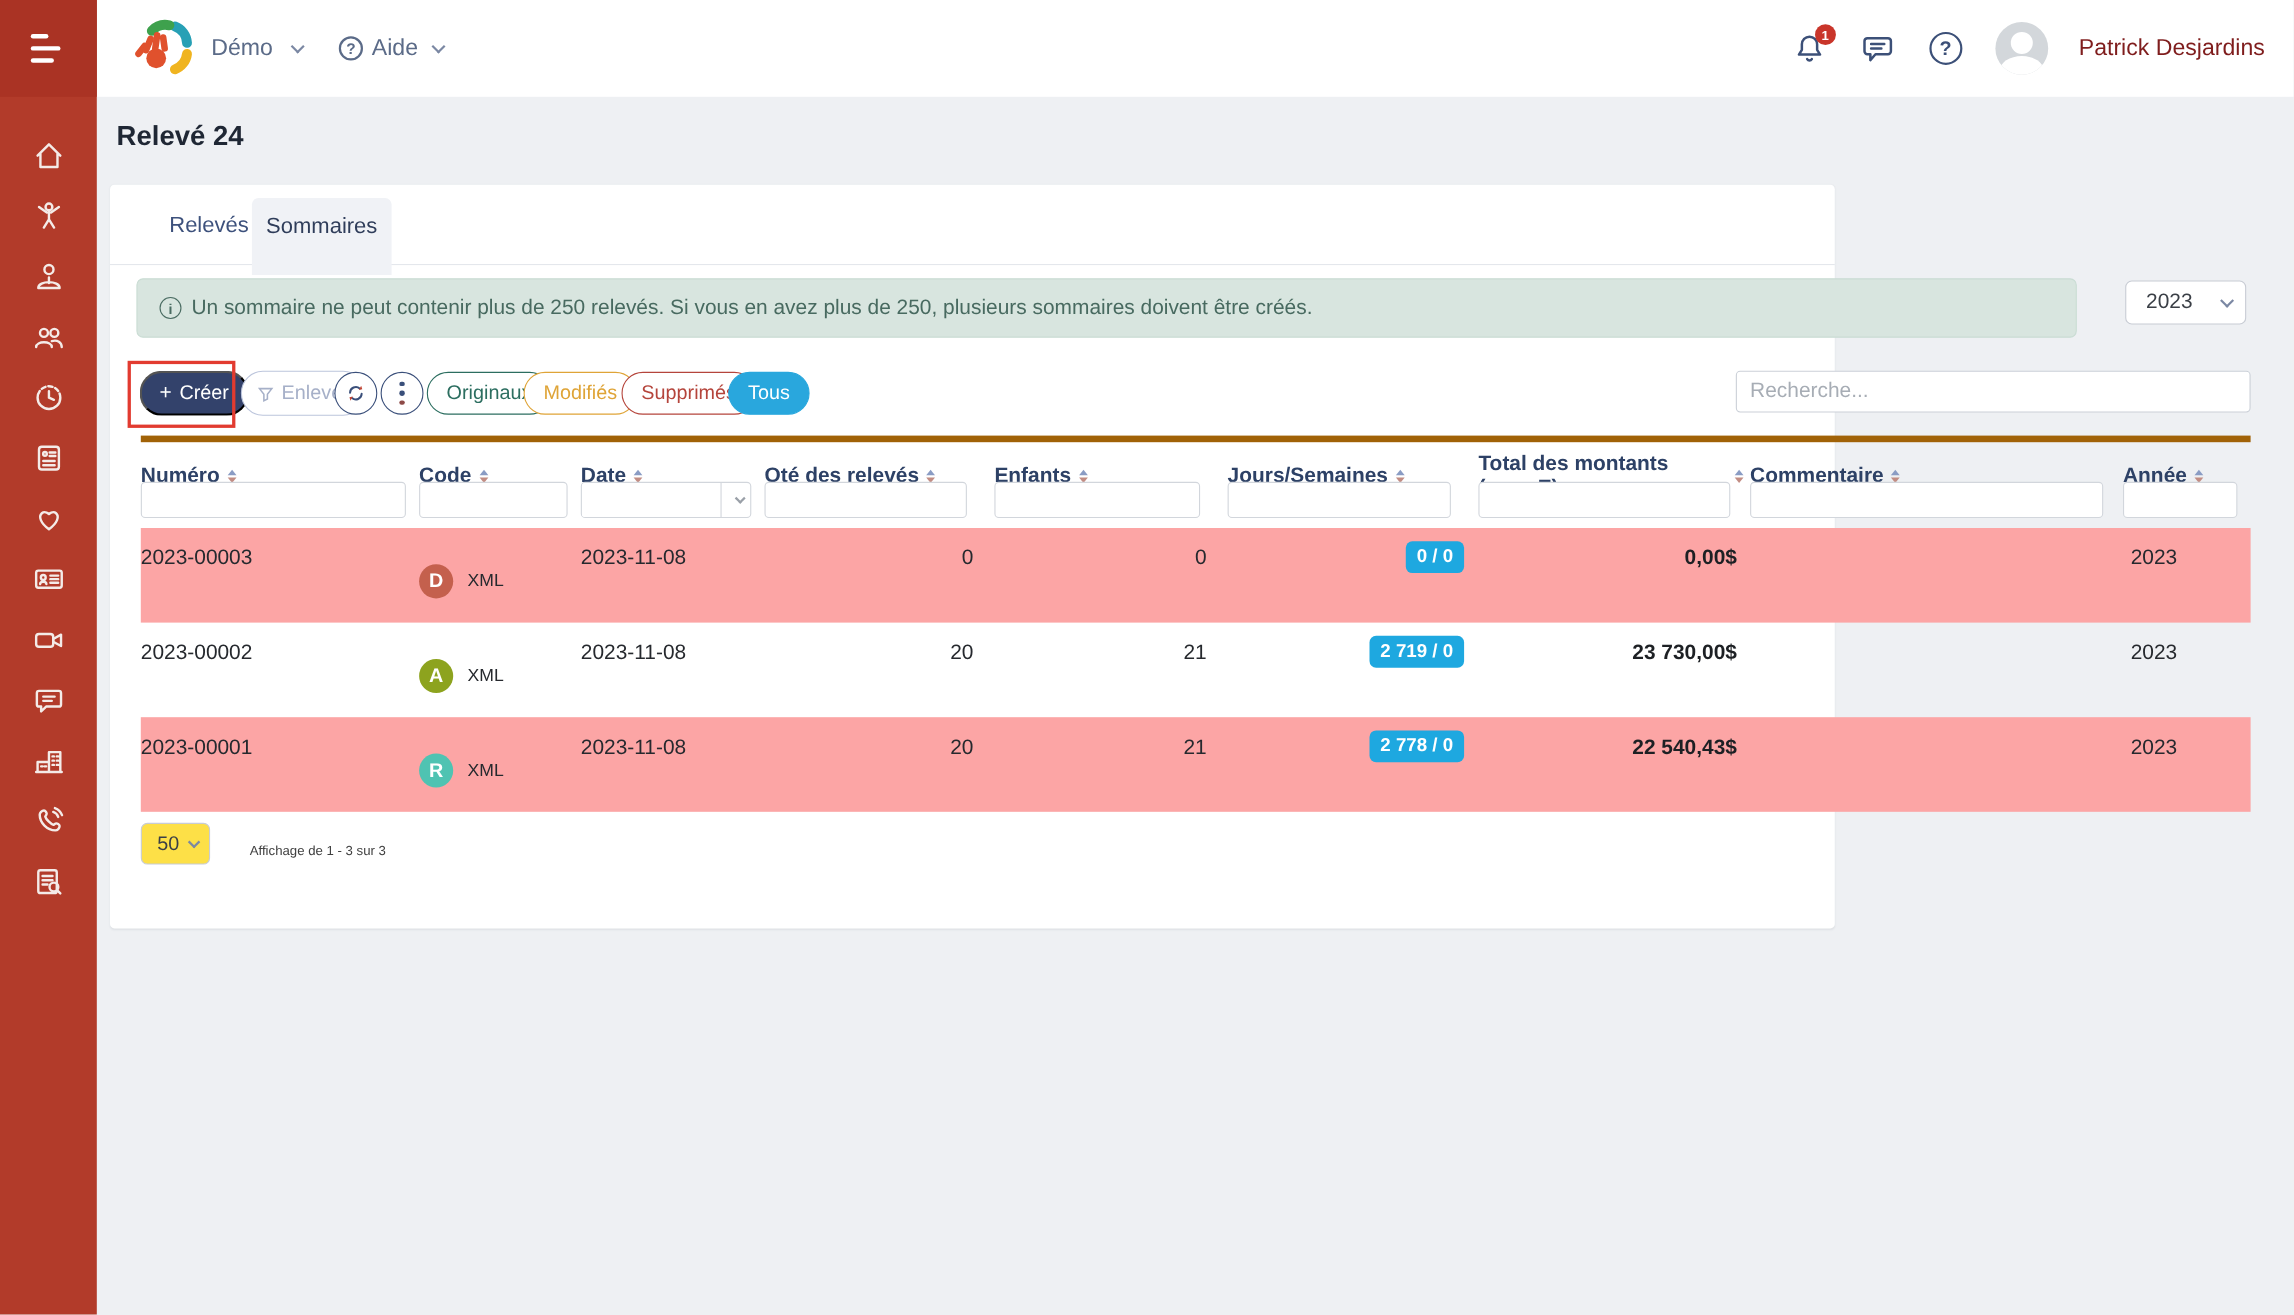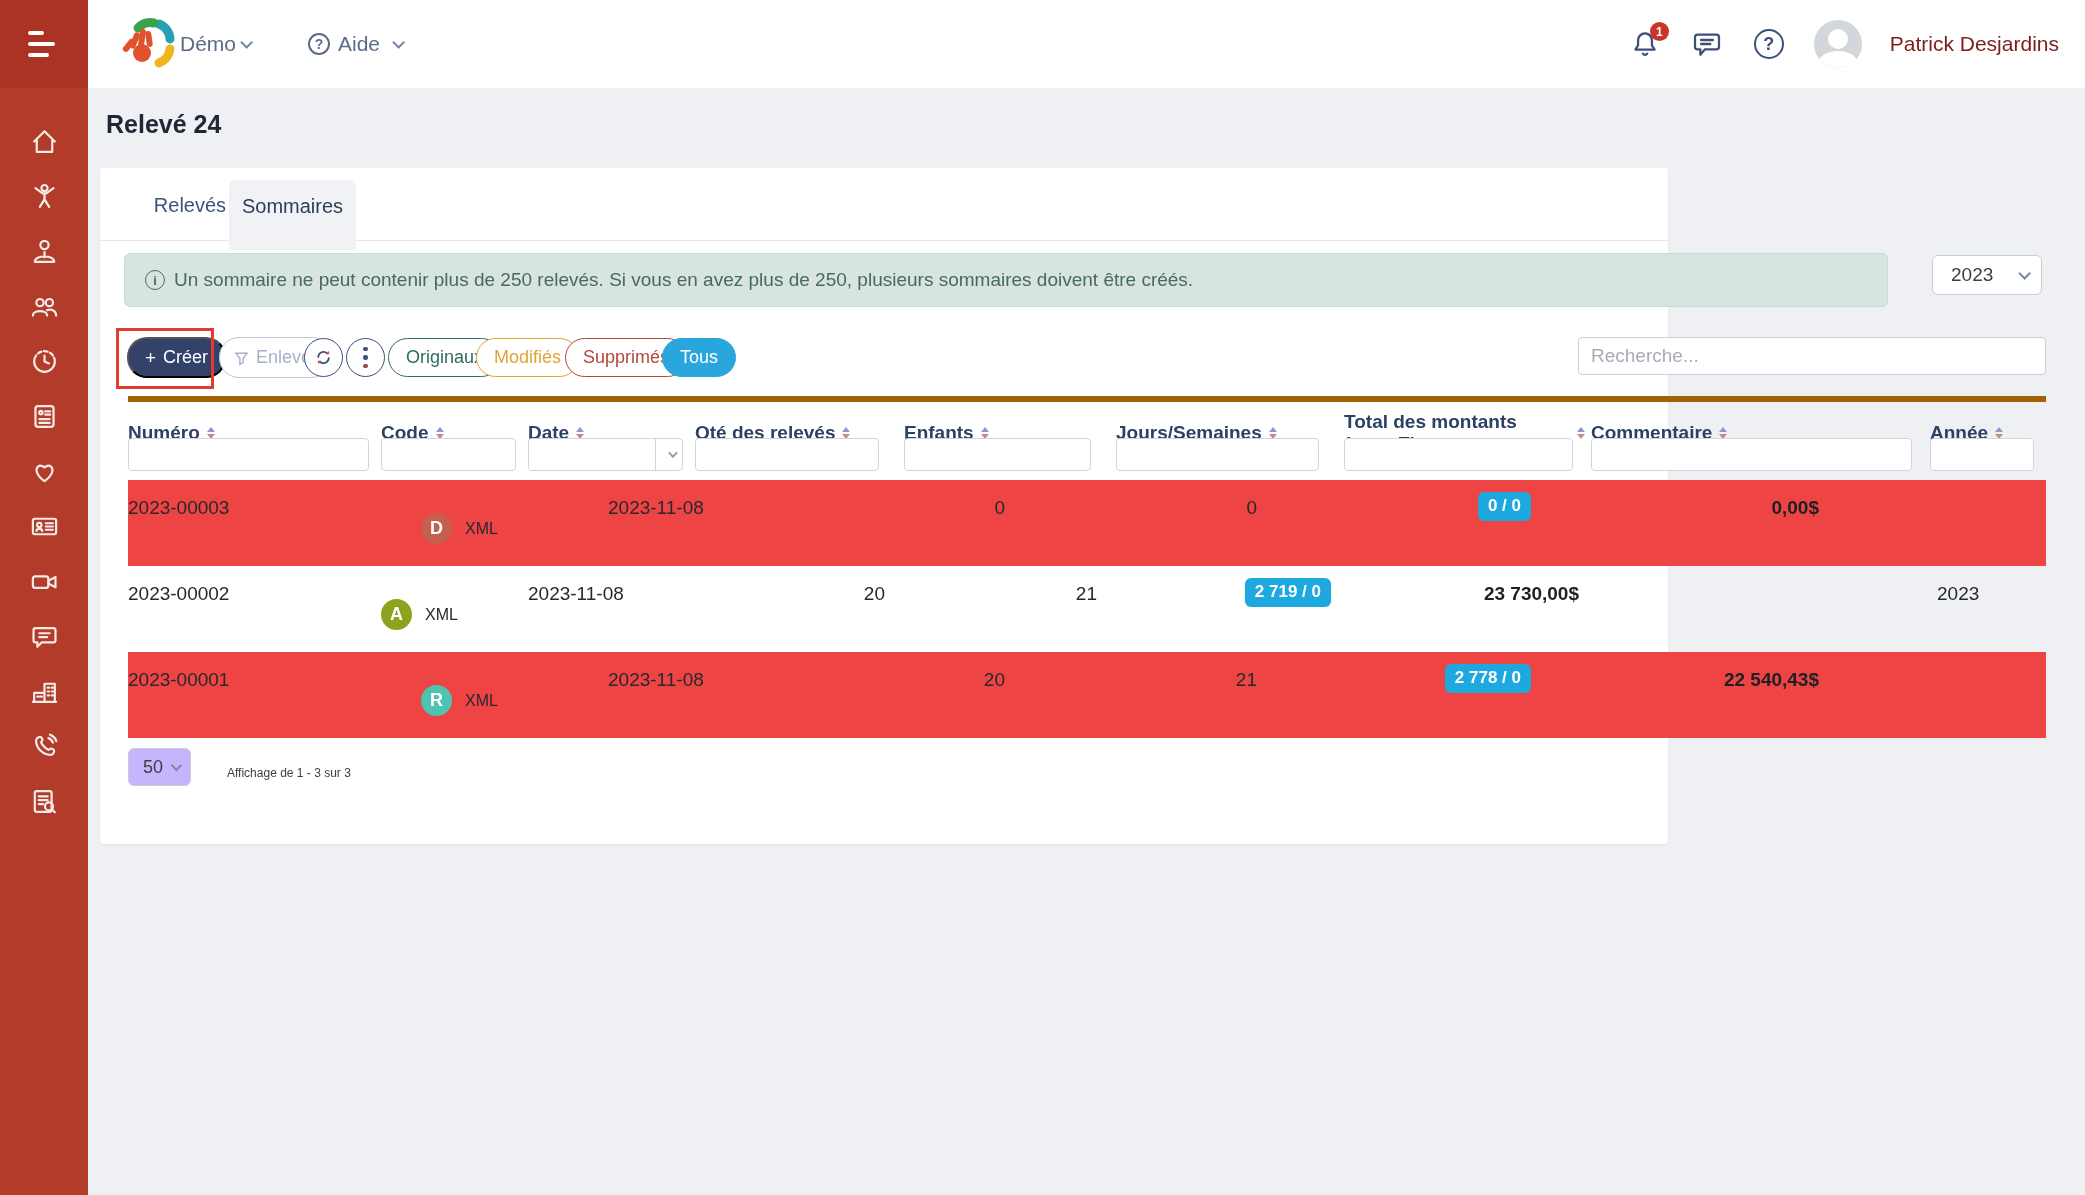--- a/index.html
+++ b/index.html
@@ -17,7 +17,7 @@
 
   
   .topbar { position:absolute; left:88px; top:0; width:1997px; height:88px; background:#ffffff; z-index:20; }
-  .brand-group { position:absolute; left:34px; top:0; height:88px; display:flex; align-items:center; cursor:pointer; }
+  .brand-group { position:absolute; left:34px; top:0; height:88px; display:flex; align-items:center; gap:12px; cursor:pointer; }
   .nav-label { font-size:21px; color:#5b6b88; }
   .chev { width:9px; height:9px; border-right:2px solid #7b88a3; border-bottom:2px solid #7b88a3; transform:rotate(45deg) translateY(-3px); display:inline-block; margin-left:4px; }
   .aide-group { position:absolute; left:220px; top:0; height:88px; display:flex; align-items:center; gap:8px; cursor:pointer; }

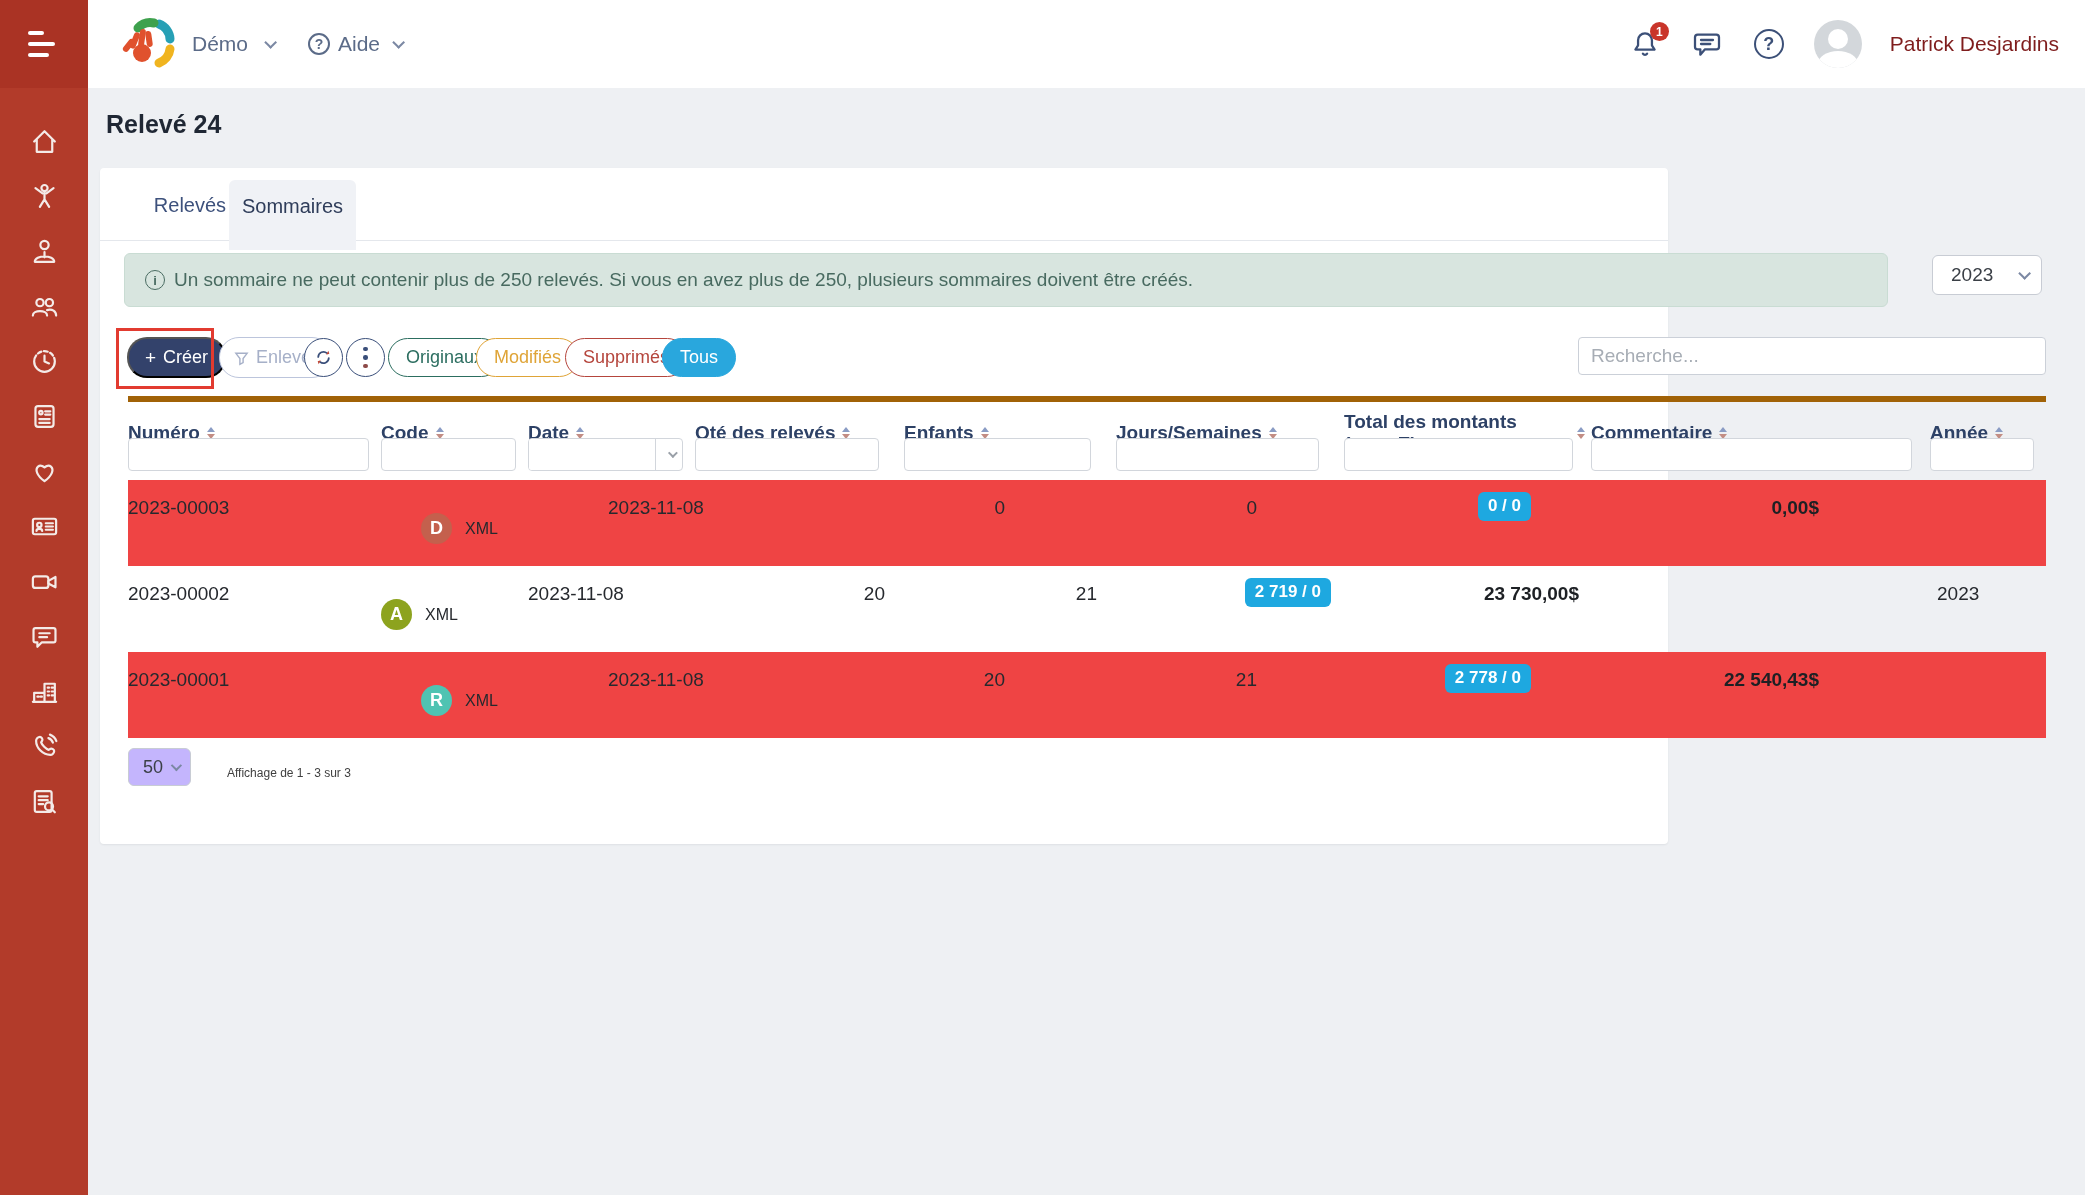--- a/index.html
+++ b/index.html
@@ -90,7 +90,7 @@
   .date-caret { width:27px; border-left:1px solid #d2d6dc; display:flex; align-items:center; justify-content:center; cursor:pointer; }
   .date-caret .chev { border-color:#9aa0a8; width:7px; height:7px; transform:rotate(45deg) translateY(-2px); }
   .trow { height:86px; cursor:pointer; }
-  .trow.odd { background:#ef4444;gap:40px; }
+  .trow.odd { background:#fca5a5; }
   .td { padding-top:17px; font-size:19px; color:#26292e; }
   .td.num { text-align:right; padding-right:6px; }
   .td.bold { font-weight:bold; color:#1d2024; }

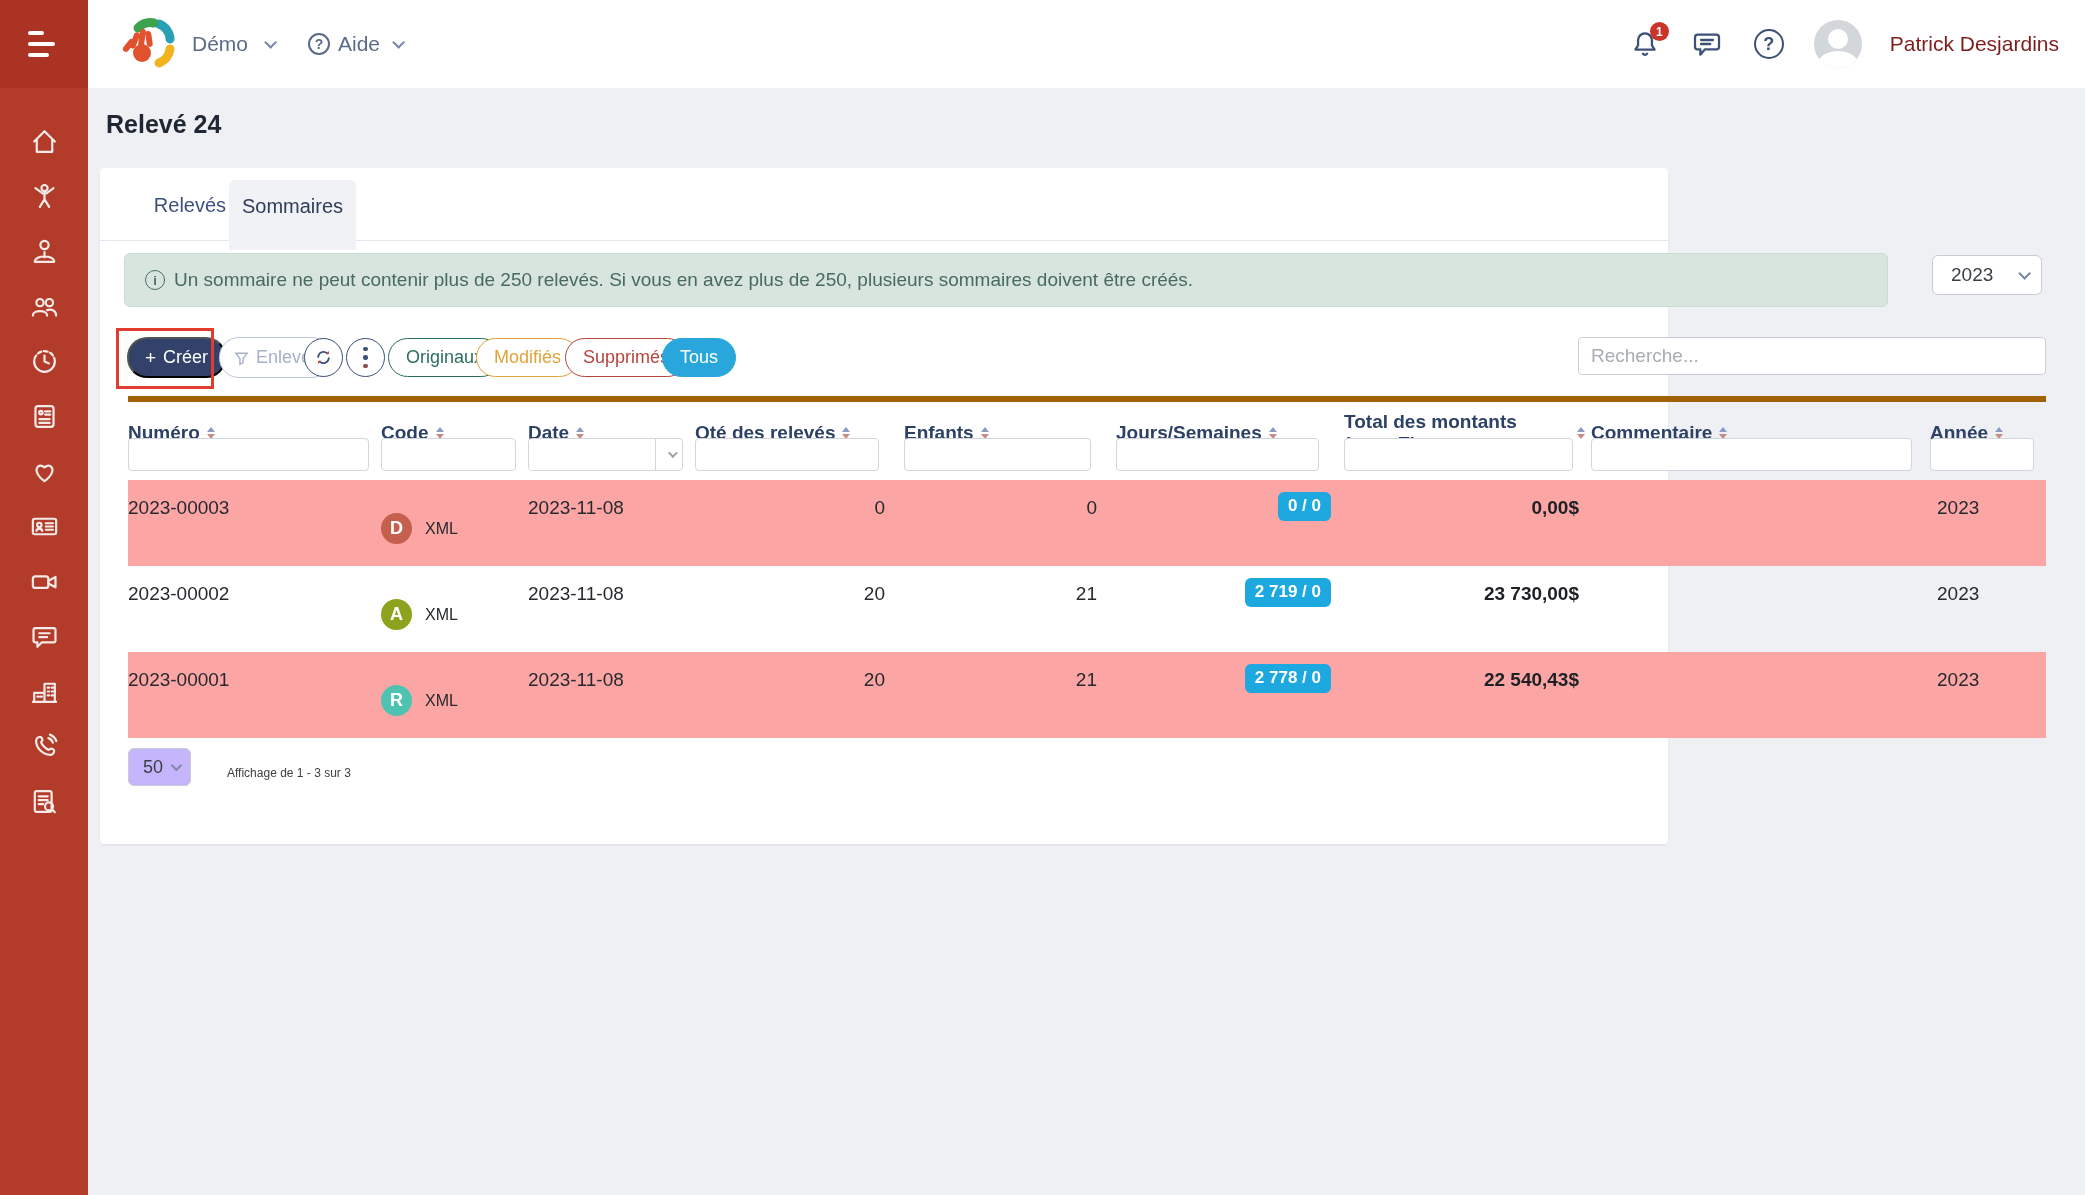--- a/index.html
+++ b/index.html
@@ -102,7 +102,7 @@
 
   
   .pagination { position:absolute; left:28px; top:580px; display:flex; align-items:center; gap:36px; }
-  .page-size { width:63px; height:38px; border:1px solid #c8ccd4; border-radius:6px; background:#c4b5fd; display:flex; align-items:center; justify-content:space-between; padding:0 11px 0 14px; font-size:18px; color:#3a3f46; cursor:pointer; }
+  .page-size { width:63px; height:38px; border:1px solid #c8ccd4; border-radius:6px; background:#fde047; display:flex; align-items:center; justify-content:space-between; padding:0 11px 0 14px; font-size:18px; color:#3a3f46; cursor:pointer; }
   .page-size .chev { width:8px; height:8px; transform:rotate(45deg) translateY(-2px); }
   .page-summary { font-size:12px; color:#404040;margin-top:12px; }
 </style>

